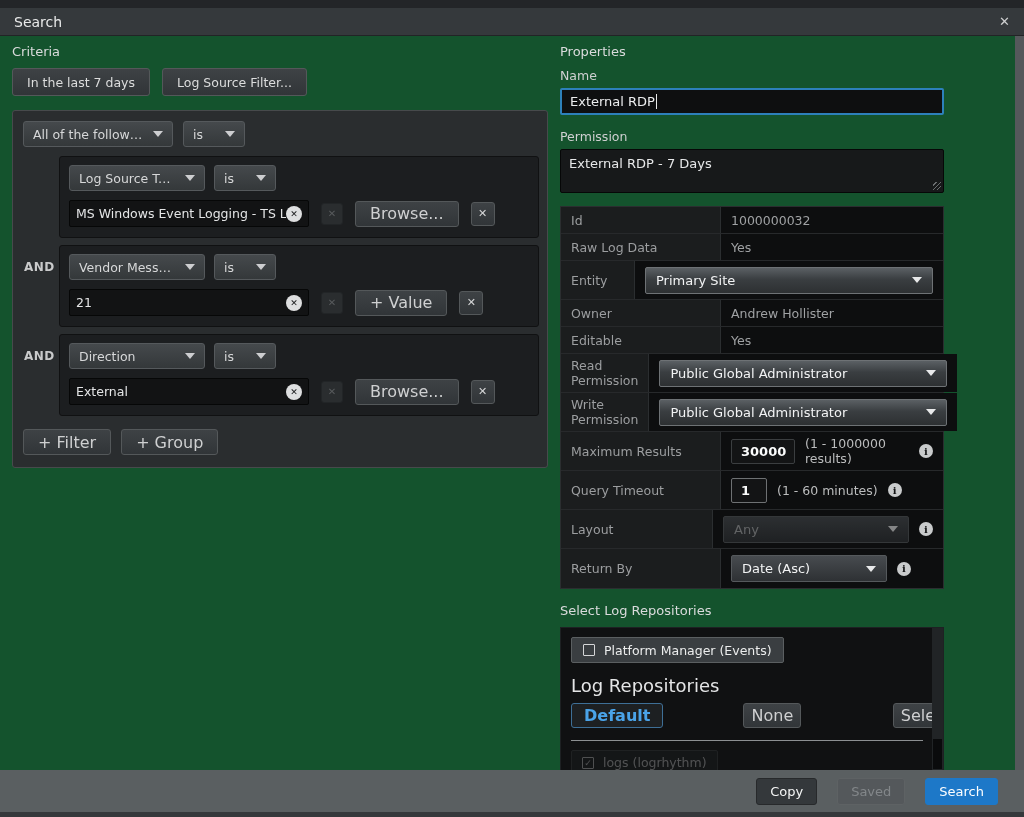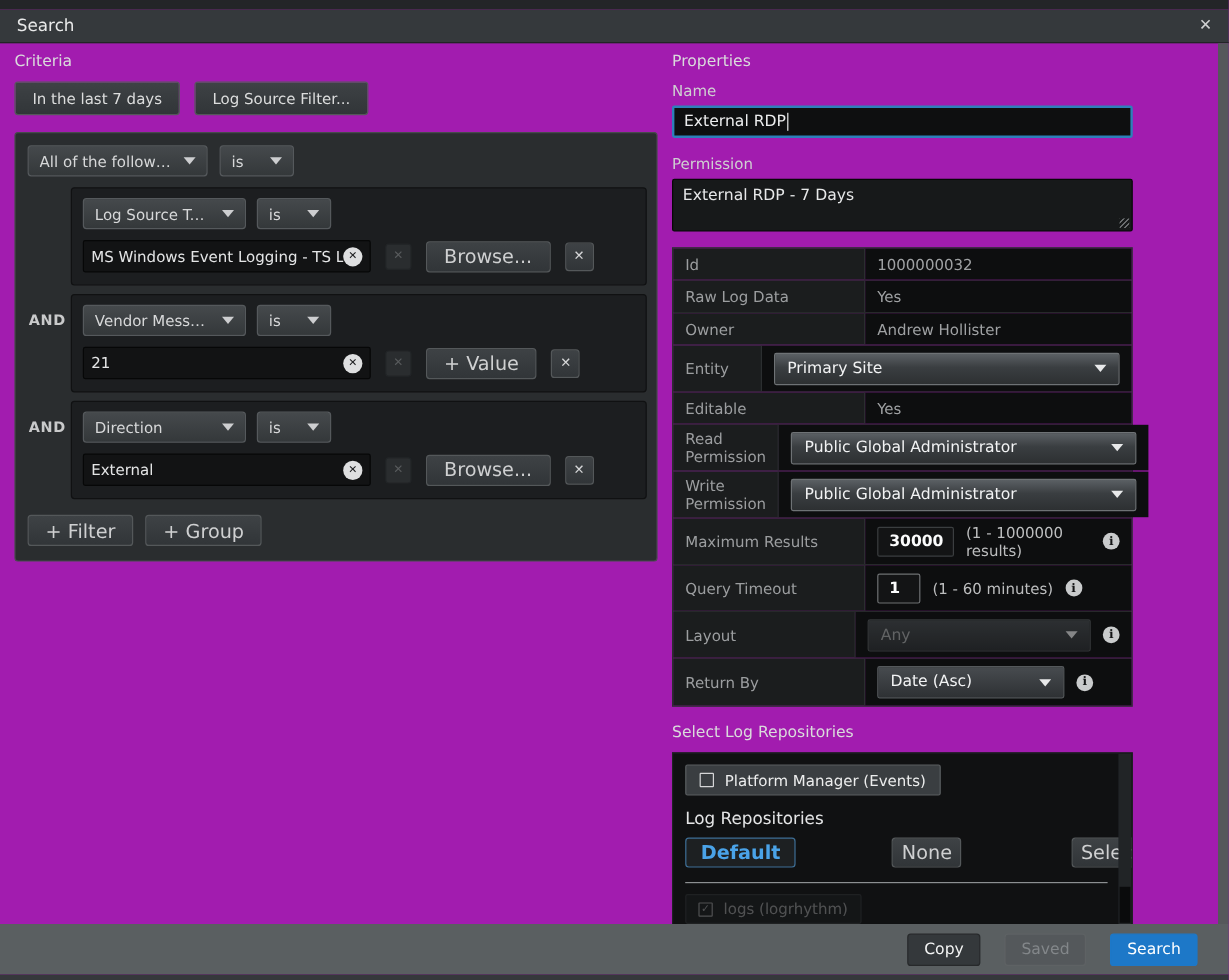--- a/index.html
+++ b/index.html
@@ -4,7 +4,7 @@
 <style>
   * { margin:0; padding:0; box-sizing:border-box; }
   body { background:#202224; font-family:"DejaVu Sans", sans-serif; }
-  .screen { position:relative; width:1024px; height:817px; overflow:hidden; background:#a21caf; }
+  .screen { position:relative; width:1024px; height:817px; overflow:hidden; background:#14532d; }
 
   
   .top-strip { position:absolute; top:0; left:0; width:100%; height:8px; background:#232528; }

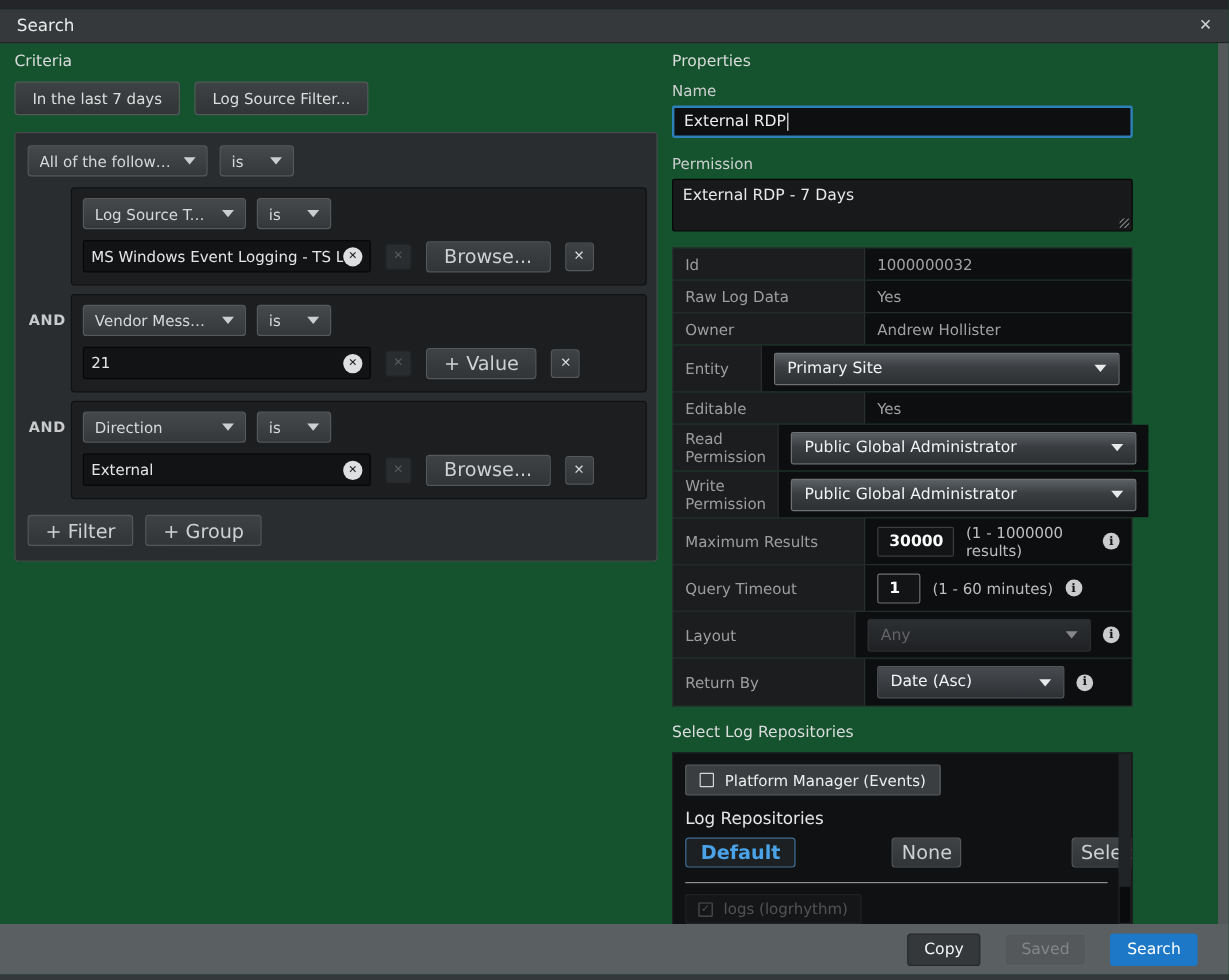--- a/index.html
+++ b/index.html
@@ -251,20 +251,20 @@
             <span class="pval">Yes</span>
           </div>
       </div>
+      <div class="prow prow-m">
+        <div class="pcell-l">Entity</div>
+        <div class="pcell-v">
+          <span class="tdd tdd-wide">
+            <span>Primary Site</span>
+            <span class="arr"></span>
+          </span>
+        </div>
+      </div>
       <div class="prow prow-s">
         <div class="pcell-l">Owner</div>
         <div class="pcell-v">
             <span class="pval">Andrew Hollister</span>
           </div>
-      </div>
-      <div class="prow prow-m">
-        <div class="pcell-l">Entity</div>
-        <div class="pcell-v">
-          <span class="tdd tdd-wide">
-            <span>Primary Site</span>
-            <span class="arr"></span>
-          </span>
-        </div>
       </div>
       <div class="prow prow-s">
         <div class="pcell-l">Editable</div>

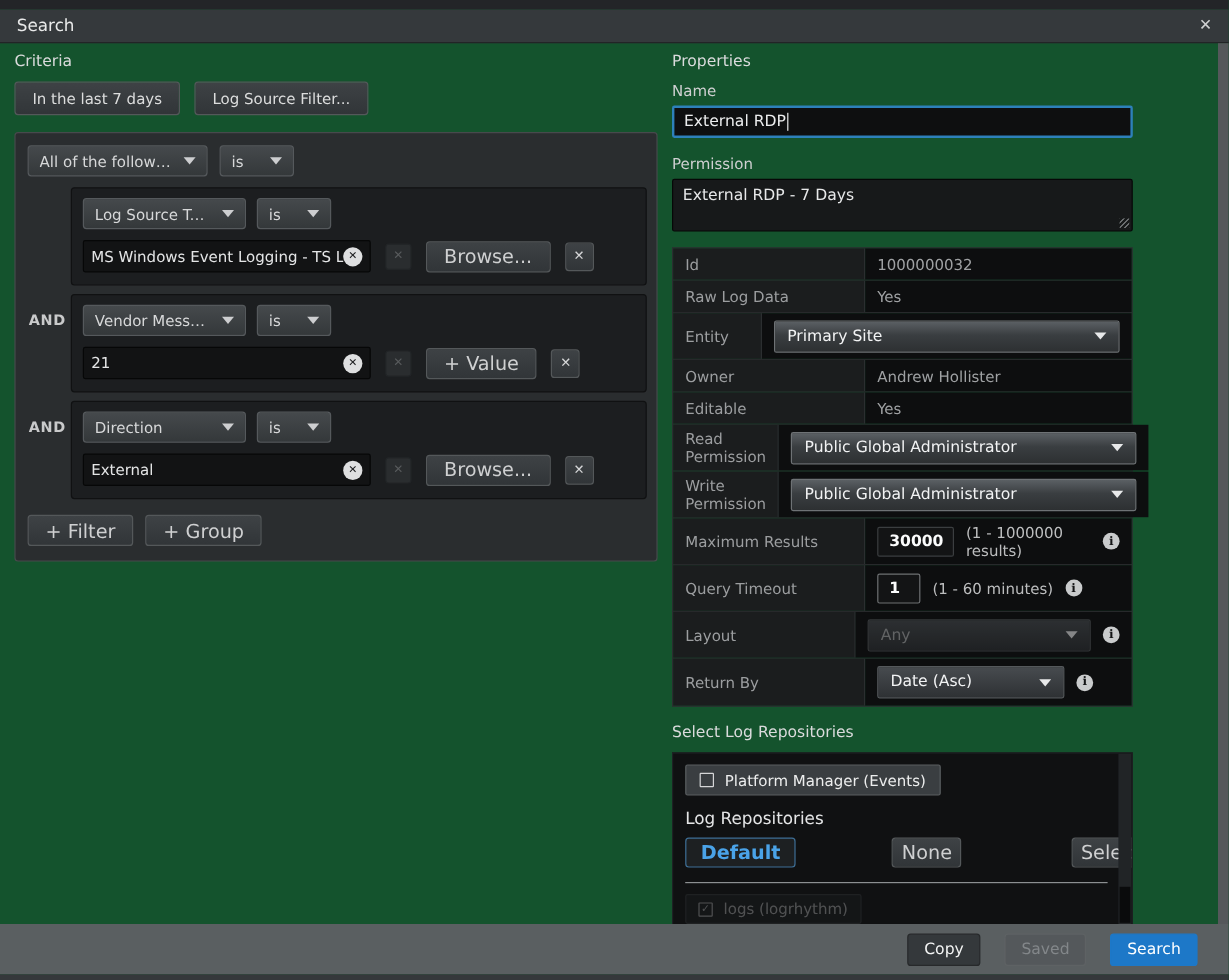--- a/index.html
+++ b/index.html
@@ -96,7 +96,7 @@
   .chk { width:12px; height:12px; border:1px solid #d5d6d7; border-radius:1px; background:transparent;
          display:flex; align-items:center; justify-content:center; color:#d5d6d7; font-size:9px; }
   .chk-chip .clabel { color:#eceded; font-size:12.5px; }
-  .repo-lbl { color:#e4e5e6; font-size:14px; margin:12px 0 7px 0; }
+  .repo-lbl { color:#e4e5e6; font-size:18px; margin:12px 0 7px 0; }
   .repo-btn-row { display:flex; align-items:center; }
   .btn-default { background:#1d2022; border:1px solid #3e6f96; color:#4aa3e8; font-weight:bold;
                  height:25px; padding:0 12px; }

